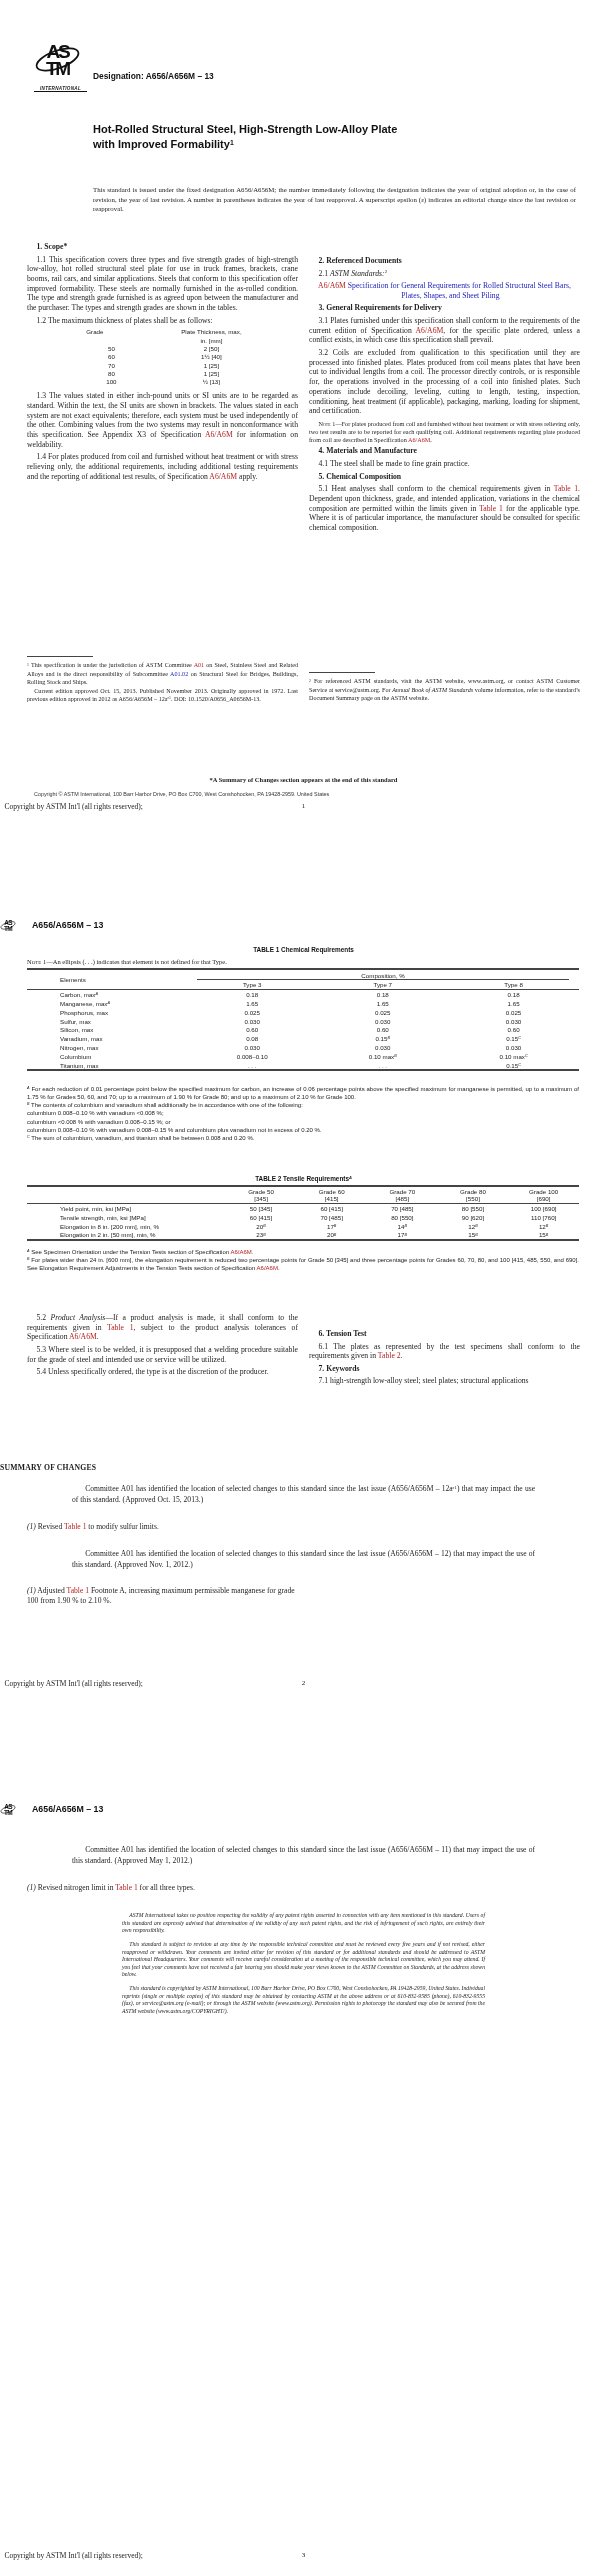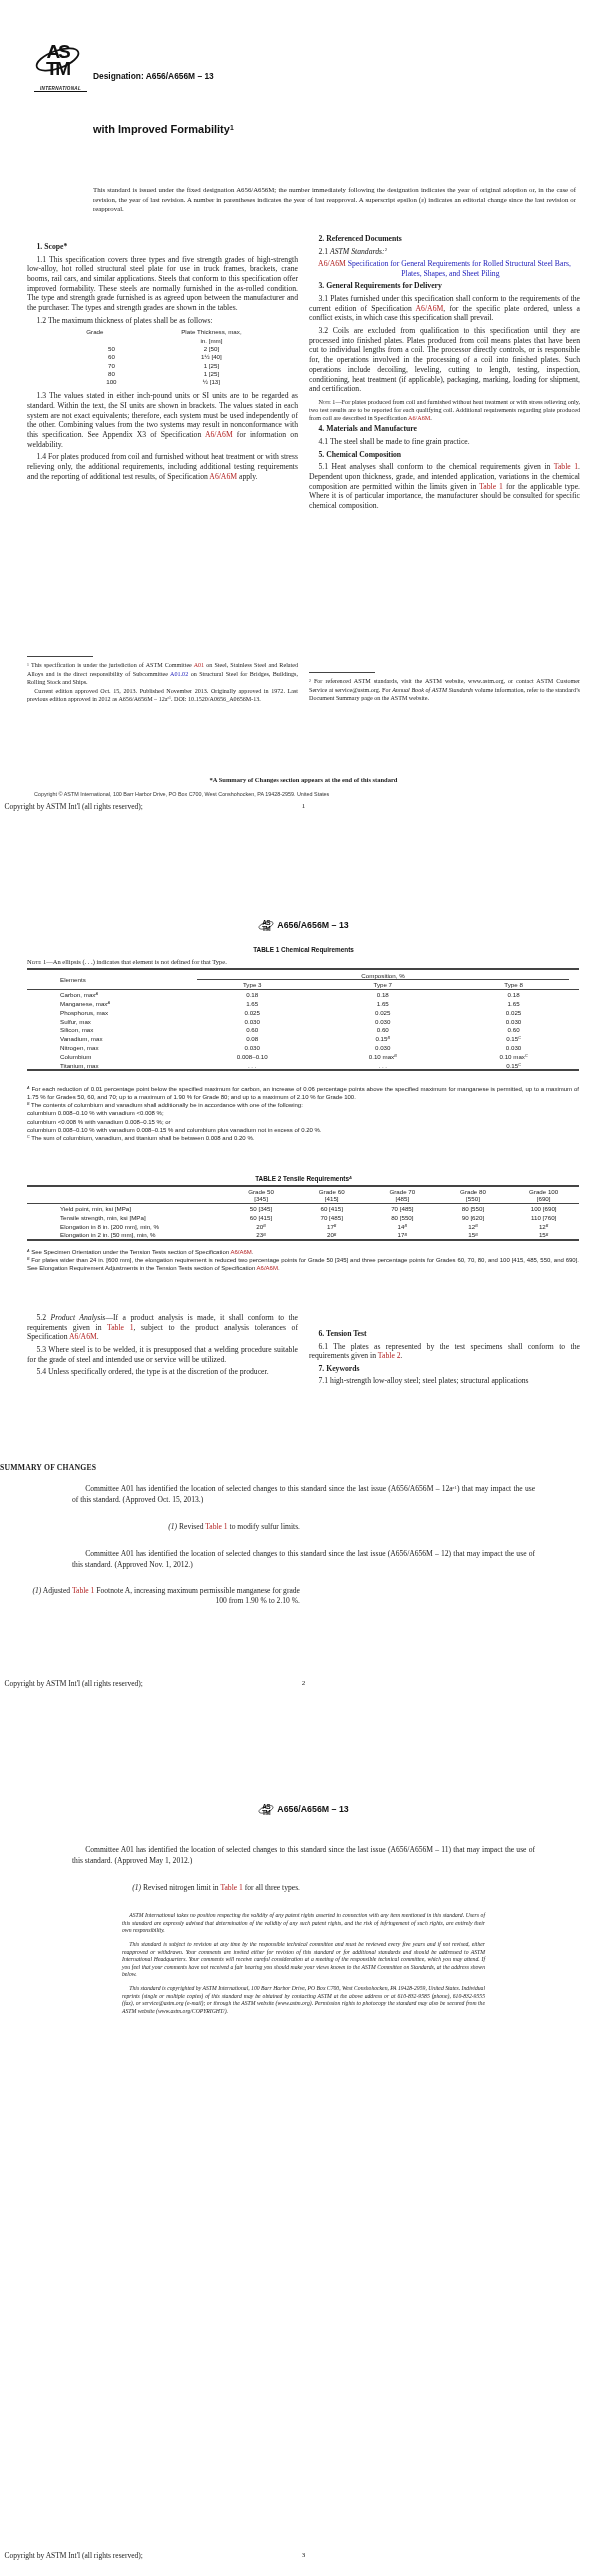--- a/index.html
+++ b/index.html
@@ -76,6 +76,7 @@
   <div class="abs designation" style="left:93px;top:71px;">Designation: A656/A656M – 13</div>
 
   <div class="abs doc-title" style="left:93px;top:122px;width:455px;">
+    <div>Hot-Rolled Structural Steel, High-Strength Low-Alloy Plate</div>
     <div><span>with Improved Formability</span><span><sup>1</sup></span></div>
   </div>
 

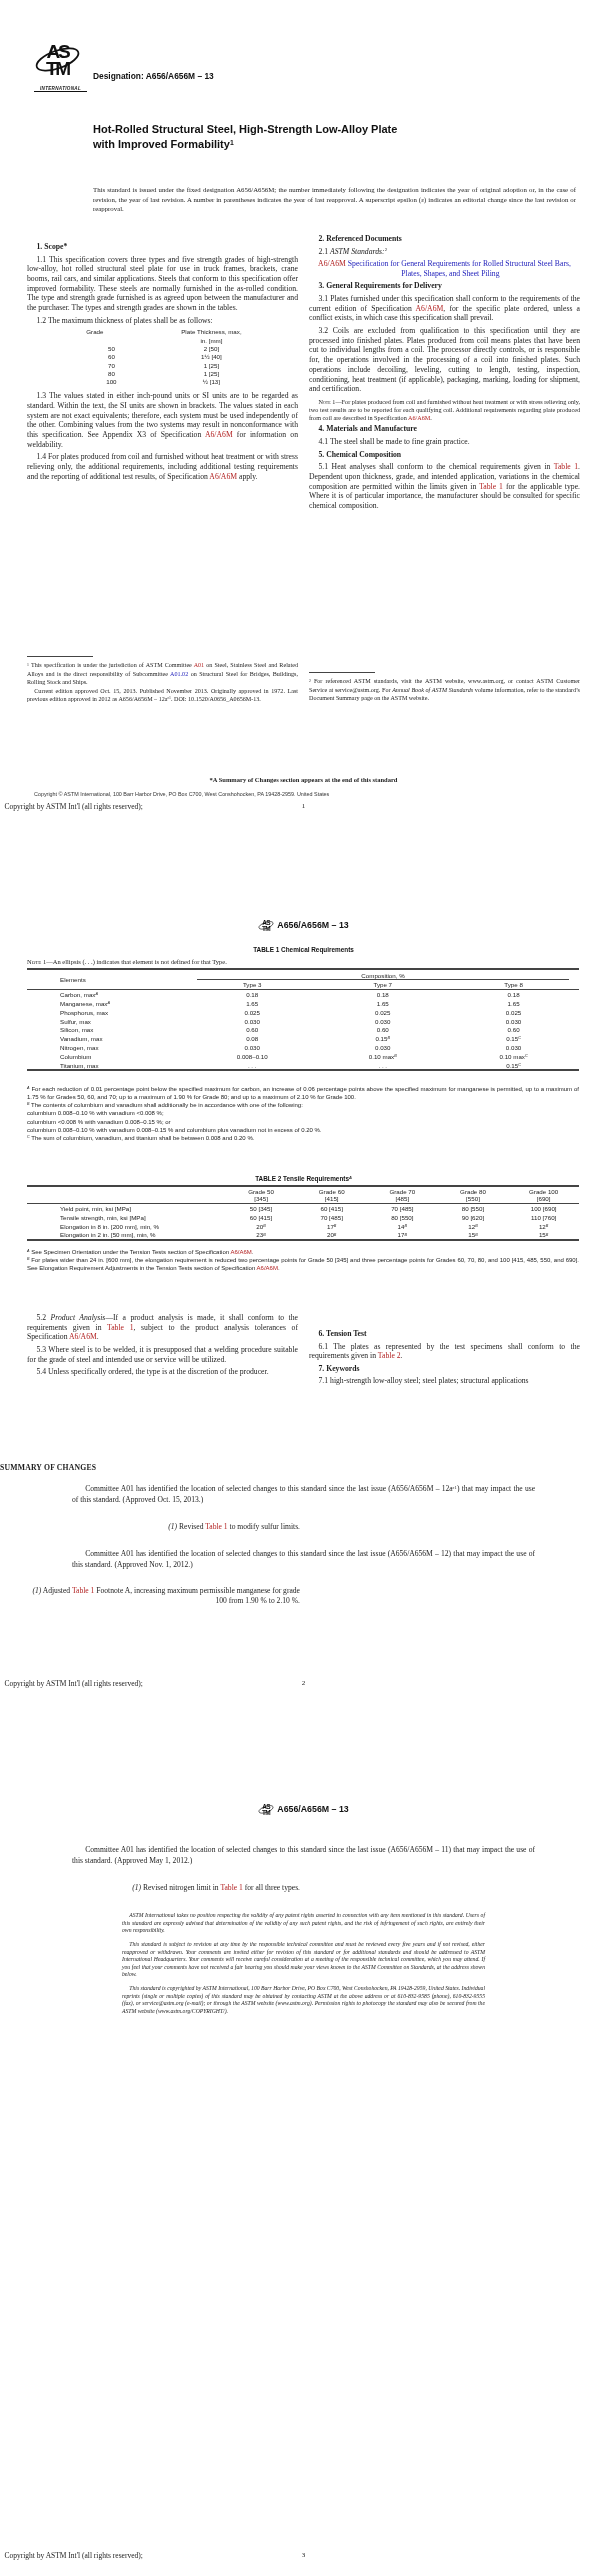--- a/index.html
+++ b/index.html
@@ -127,7 +127,7 @@
     <p><span>1.4 For plates produced from coil and furnished without heat treatment or with stress relieving only, the additional requirements, including additional testing requirements and the reporting of additional test results, of Specification </span><span class="seg-red">A6/A6M</span><span> apply.</span></p>
   </div>
 
-  <div class="abs col" style="left:309px;top:234px;width:271px;">
+  <div class="abs col" style="left:309px;top:256px;width:271px;">
     <p class="sec-h" style="margin-top:0;">2. Referenced Documents</p>
     <p><span>2.1 </span><span class="seg-i">ASTM Standards:</span><span><sup>2</sup></span></p>
     <p class="hang"><span class="seg-red">A6/A6M</span><span class="seg-blue"> Specification for General Requirements for Rolled Structural Steel Bars, Plates, Shapes, and Sheet Piling</span></p>

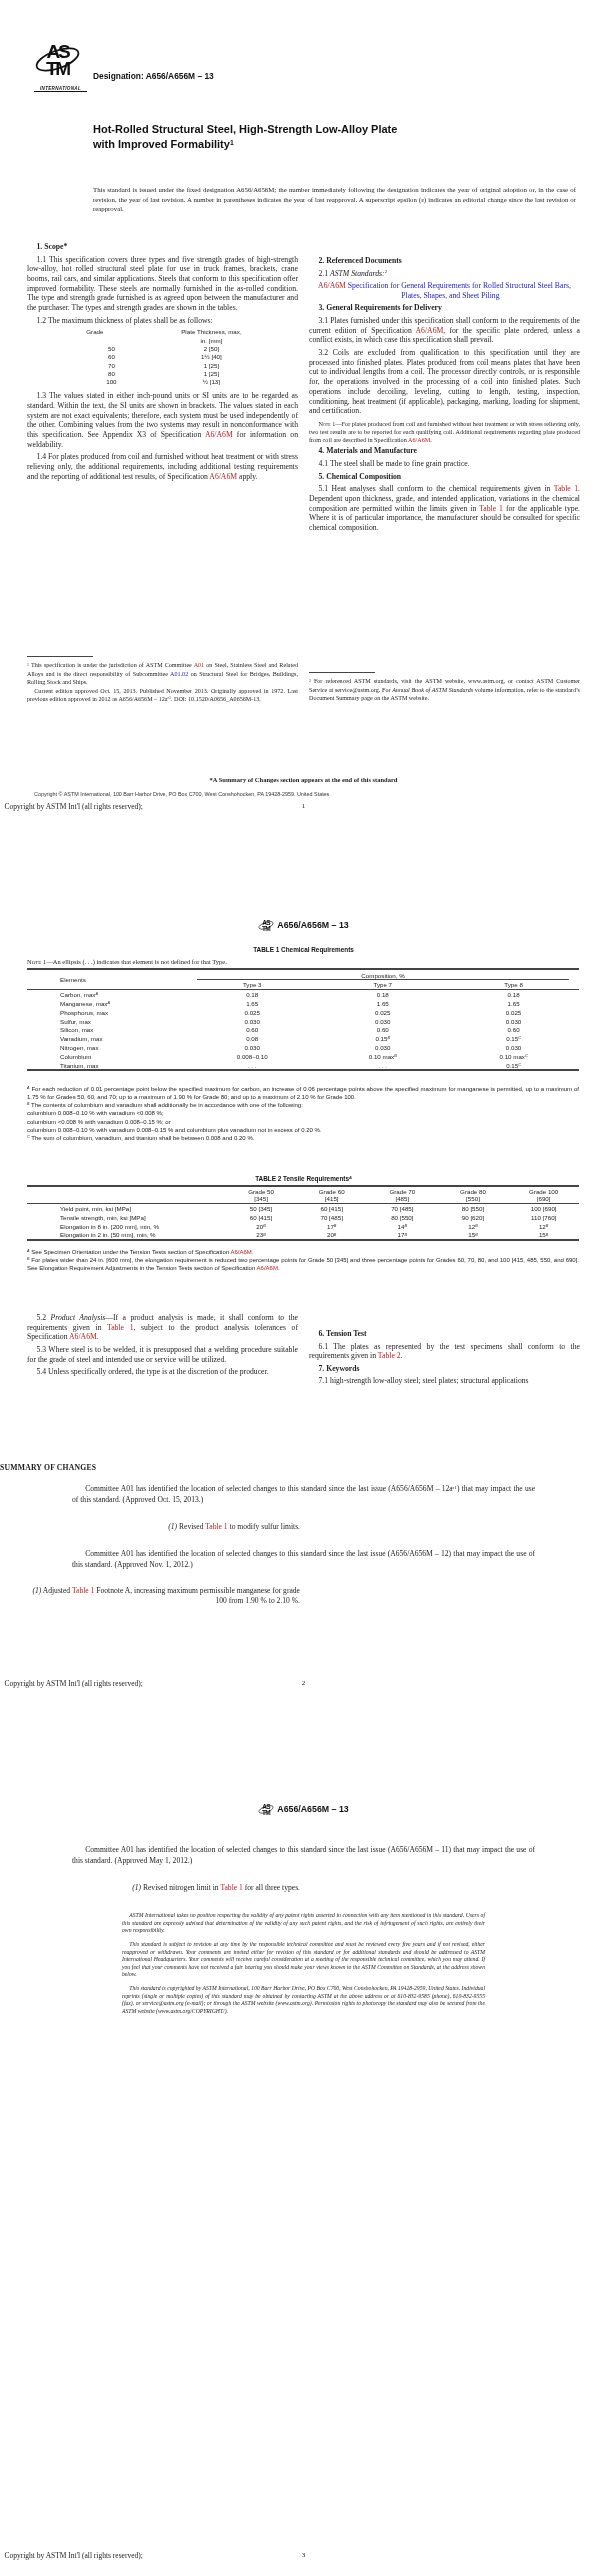--- a/index.html
+++ b/index.html
@@ -54,7 +54,7 @@
   .addr-line{font:5.4px "Liberation Sans",sans-serif;color:#333;}
   .stamp{font:7.5px "Liberation Serif",serif;}
   .pgnum{font:7px "Liberation Serif",serif;text-align:center;width:100%;}
-  .p23-head{display:flex;align-items:center;justify-content:center;gap:3px;width:100%;}
+  .p23-head{display:flex;align-items:center;gap:16px;width:100%;}
   .p23-head .hd-txt{font:bold 8.8px "Liberation Sans",sans-serif;color:#111;}
 </style>
 </head>

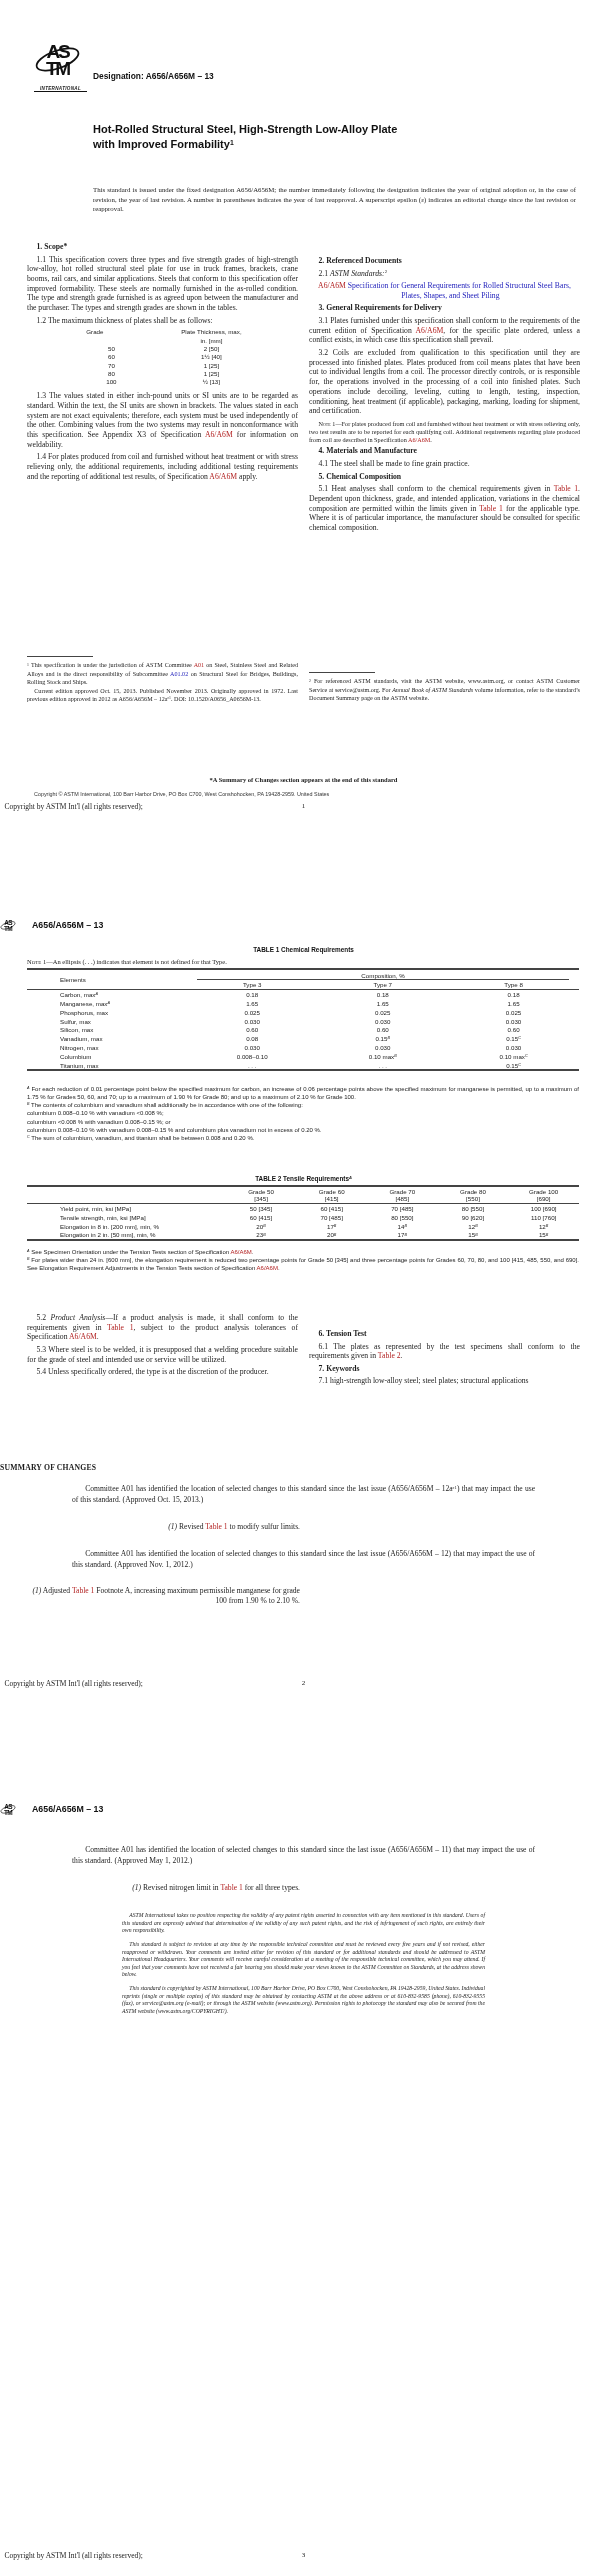--- a/index.html
+++ b/index.html
@@ -46,7 +46,7 @@
   
   .sum-h{font:bold 7.7px "Liberation Serif",serif;text-align:left;letter-spacing:0.2px;}
   .committee{font:7.6px/1.5 "Liberation Serif",serif;text-align:justify;text-indent:13.2px;}
-  .change-item{font:7.6px/1.3 "Liberation Serif",serif;text-align:right;}
+  .change-item{font:7.6px/1.3 "Liberation Serif",serif;text-align:left;}
   .legal{font:italic 5.7px/1.32 "Liberation Serif",serif;text-align:justify;color:#222;}
   .legal p{margin:0 0 6.6px;text-indent:7.3px;}
   

